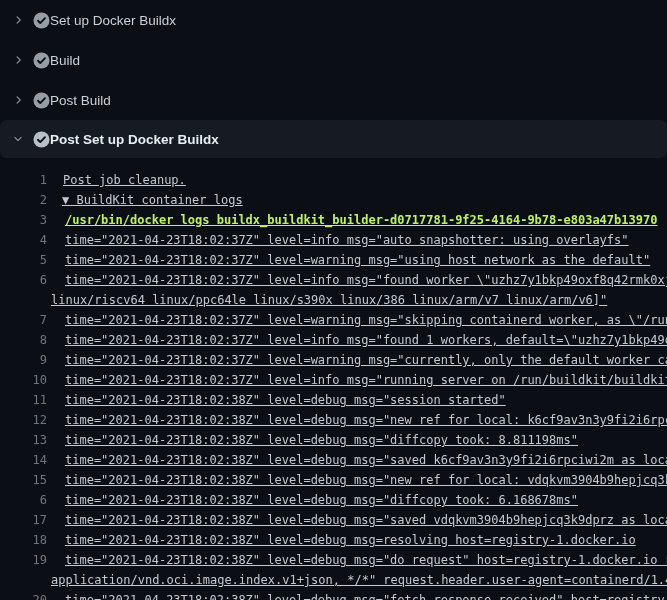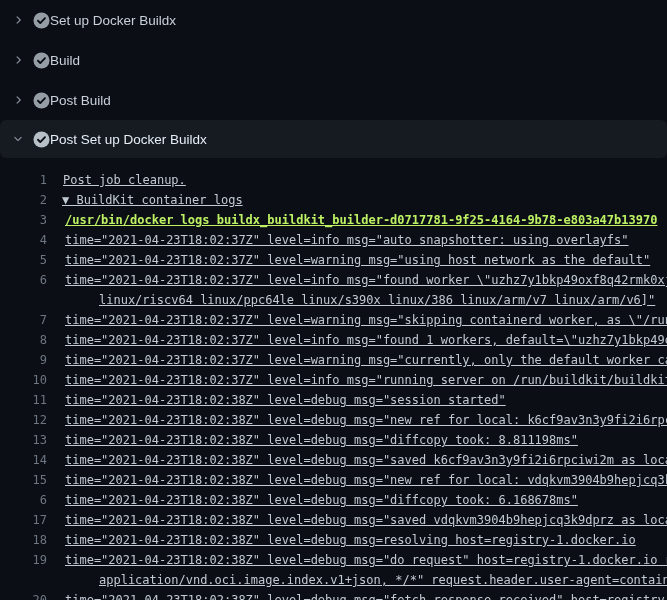--- a/index.html
+++ b/index.html
@@ -49,7 +49,7 @@
   }
   .section-row.expanded .section-label {
     color: #e6edf3;
-    font-weight: 400;
+    font-weight: 700;
   }
   .log-area {
     padding-top: 12px;

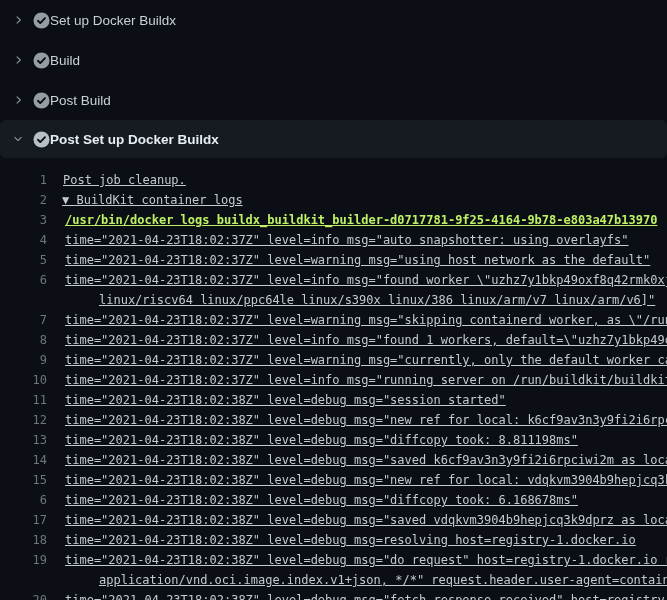--- a/index.html
+++ b/index.html
@@ -80,7 +80,7 @@
     color: #bef264;
     font-weight: bold;
   }
-  .lt.wrap { padding-left: 4px; margin-left: 48px; }
+  .lt.wrap { padding-left: 4px; }
 </style>
 </head>
 <body>

